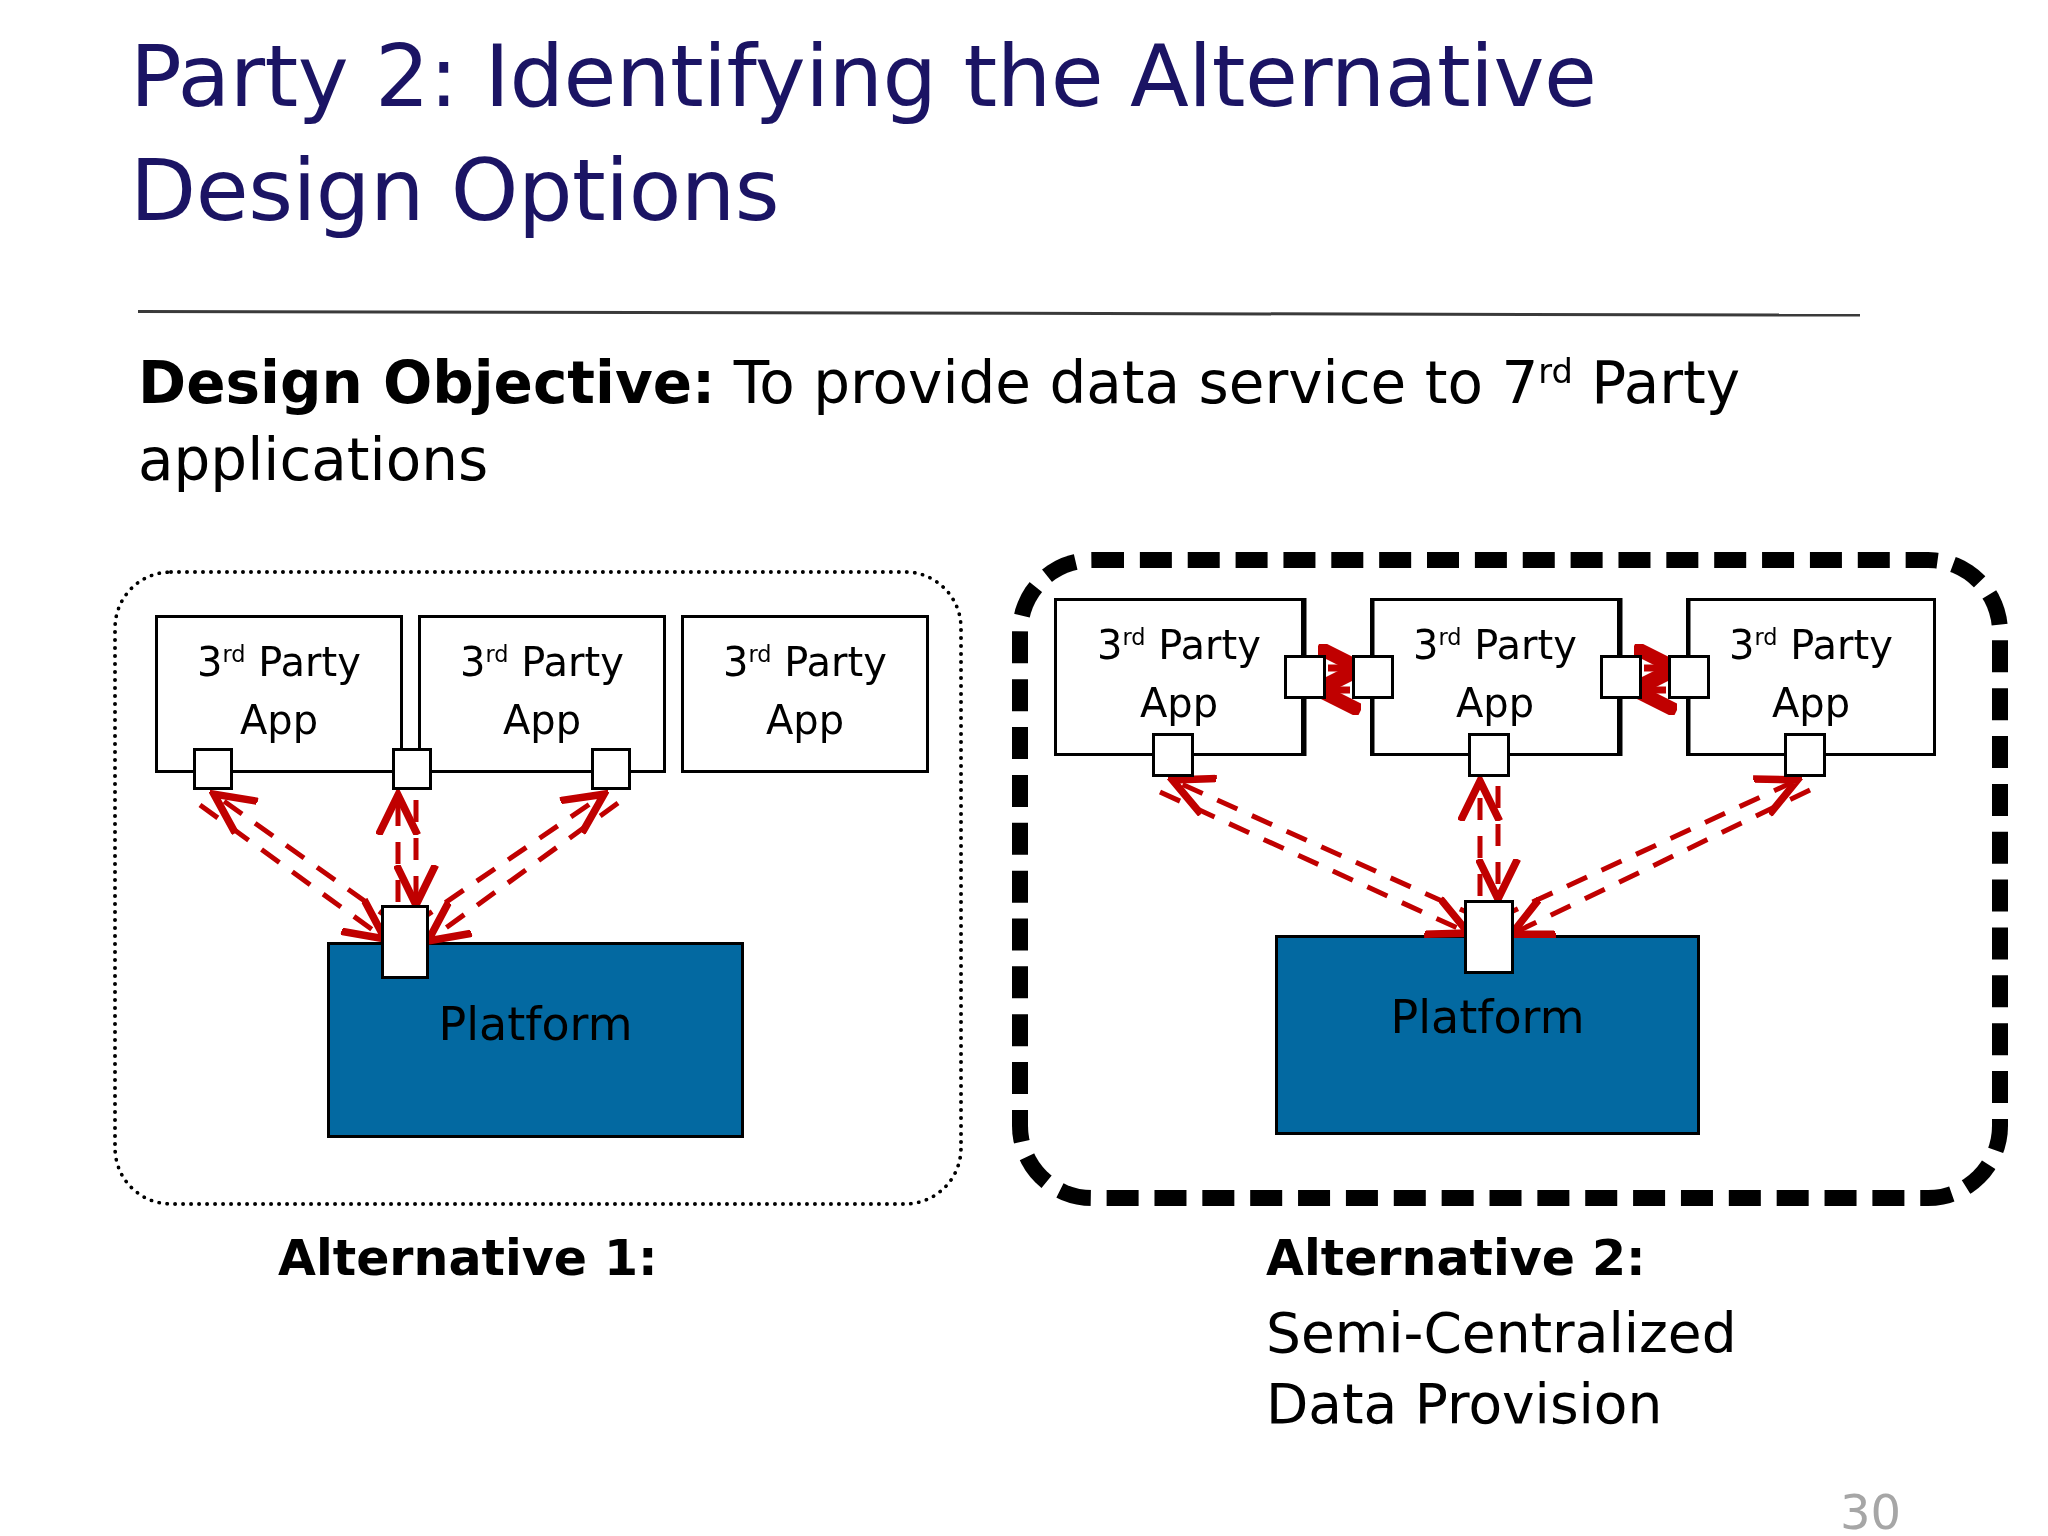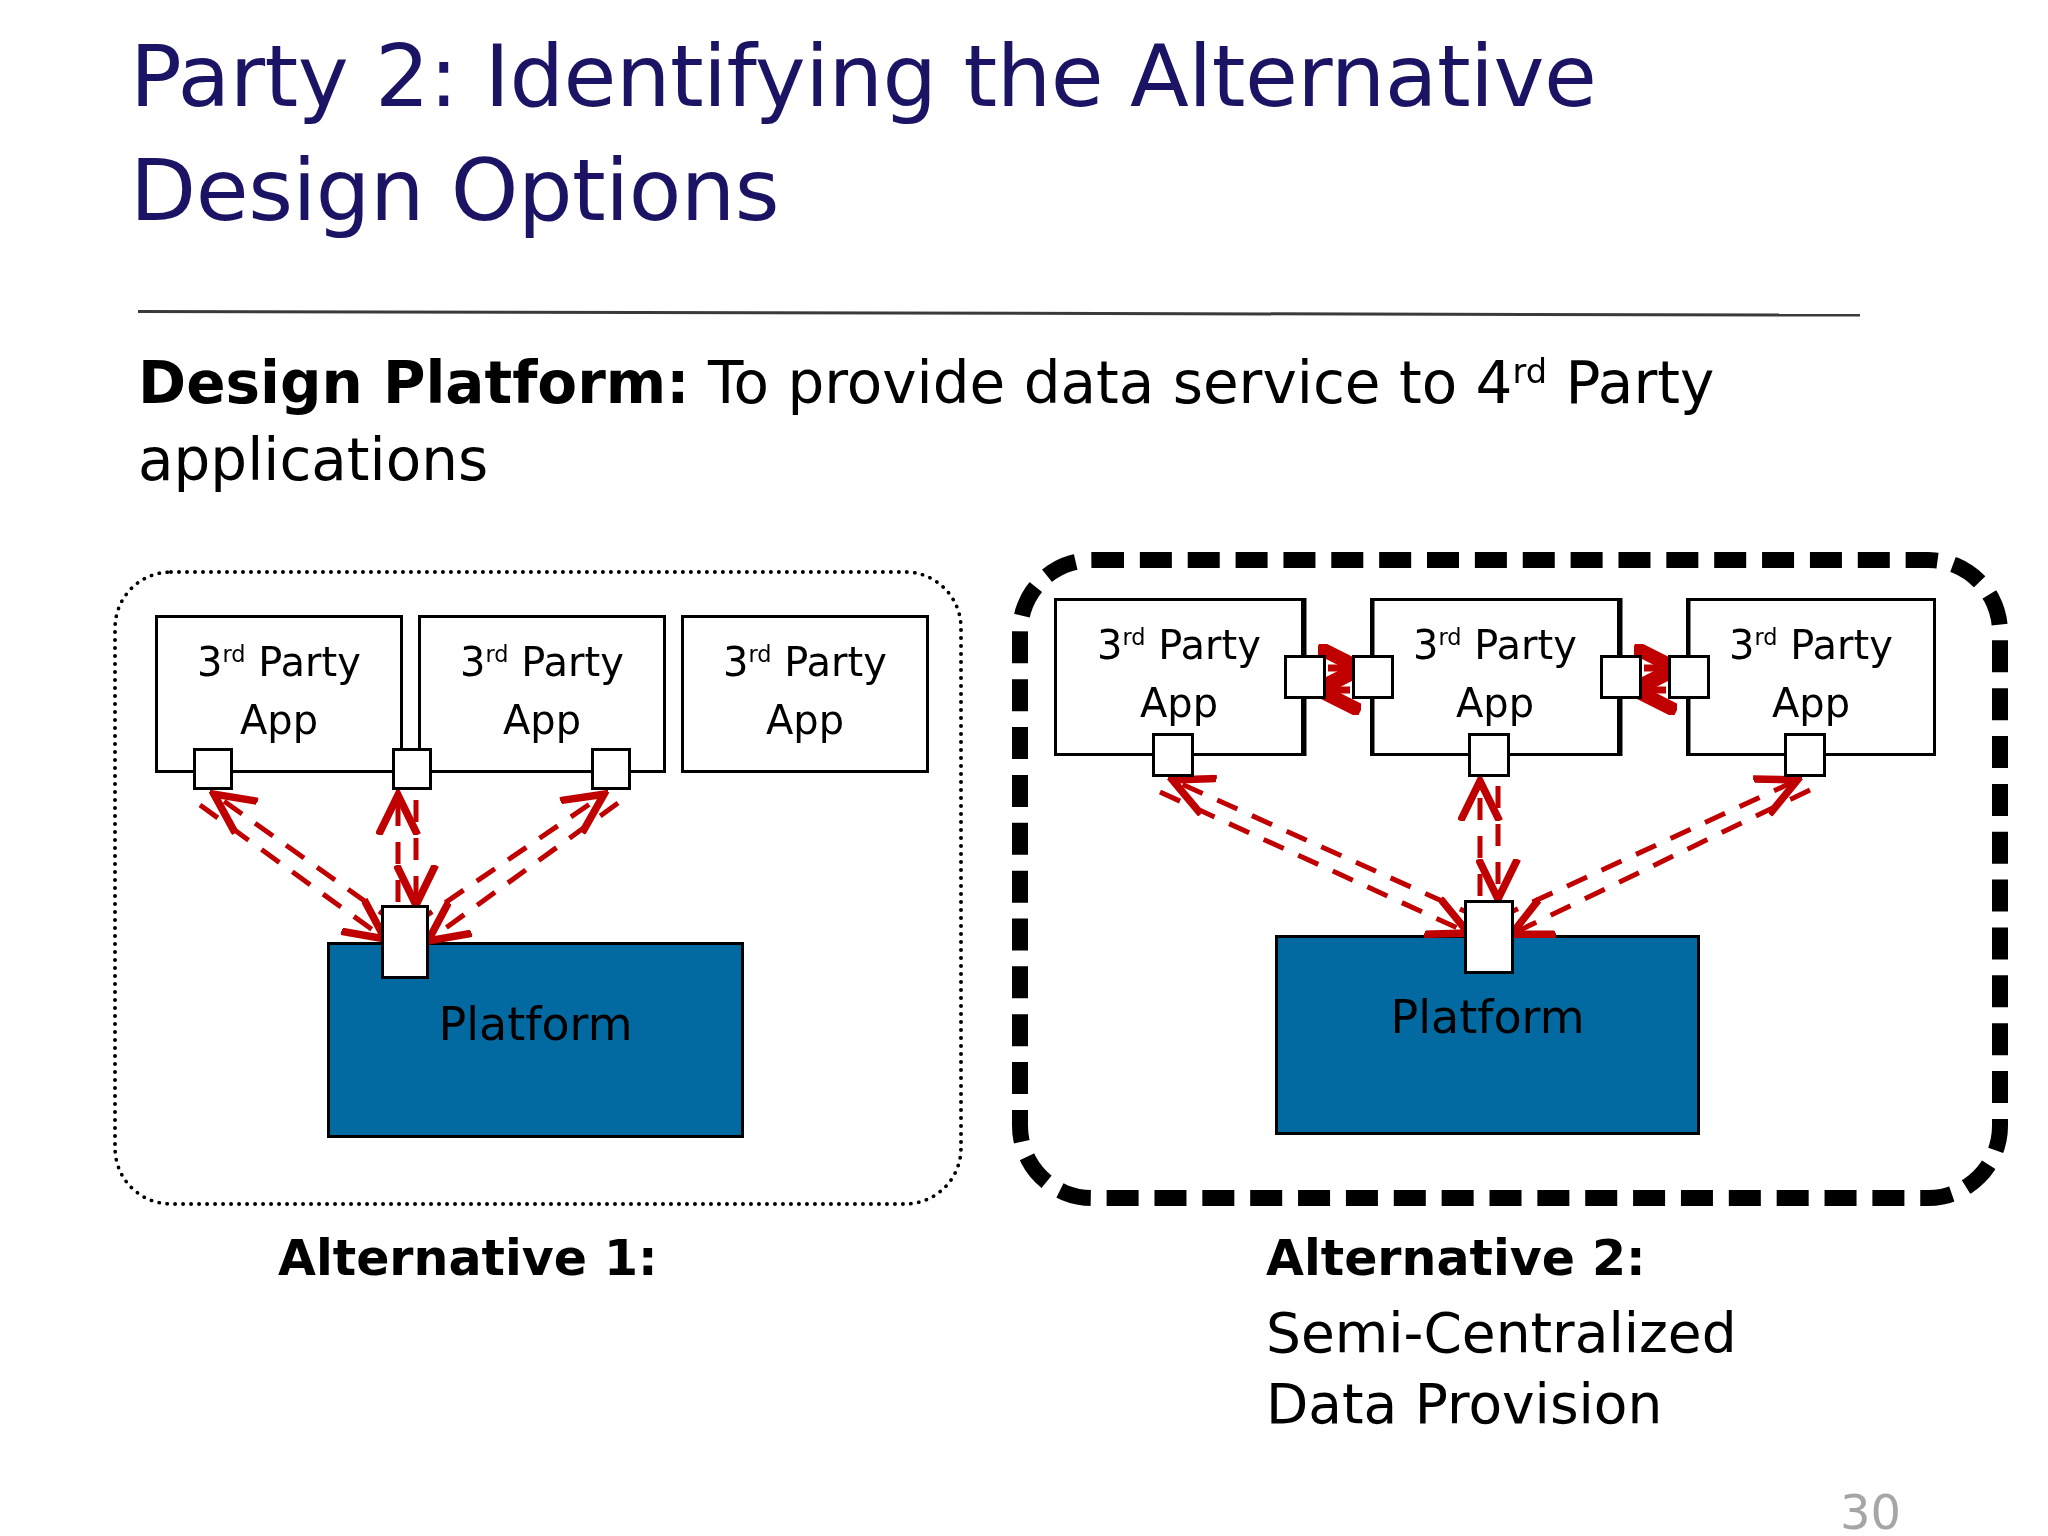--- a/index.html
+++ b/index.html
@@ -171,7 +171,7 @@
 <div id="title-rule"></div>
 
 <div id="objective">
-  <span class="lead">Design Platform:</span><span> To provide data service to 4</span><sup>rd</sup><span> Party applications</span>
+  <span class="lead">Design Objective:</span><span> To provide data service to 4</span><sup>rd</sup><span> Party applications</span>
 </div>
 
 <div id="diagrams">

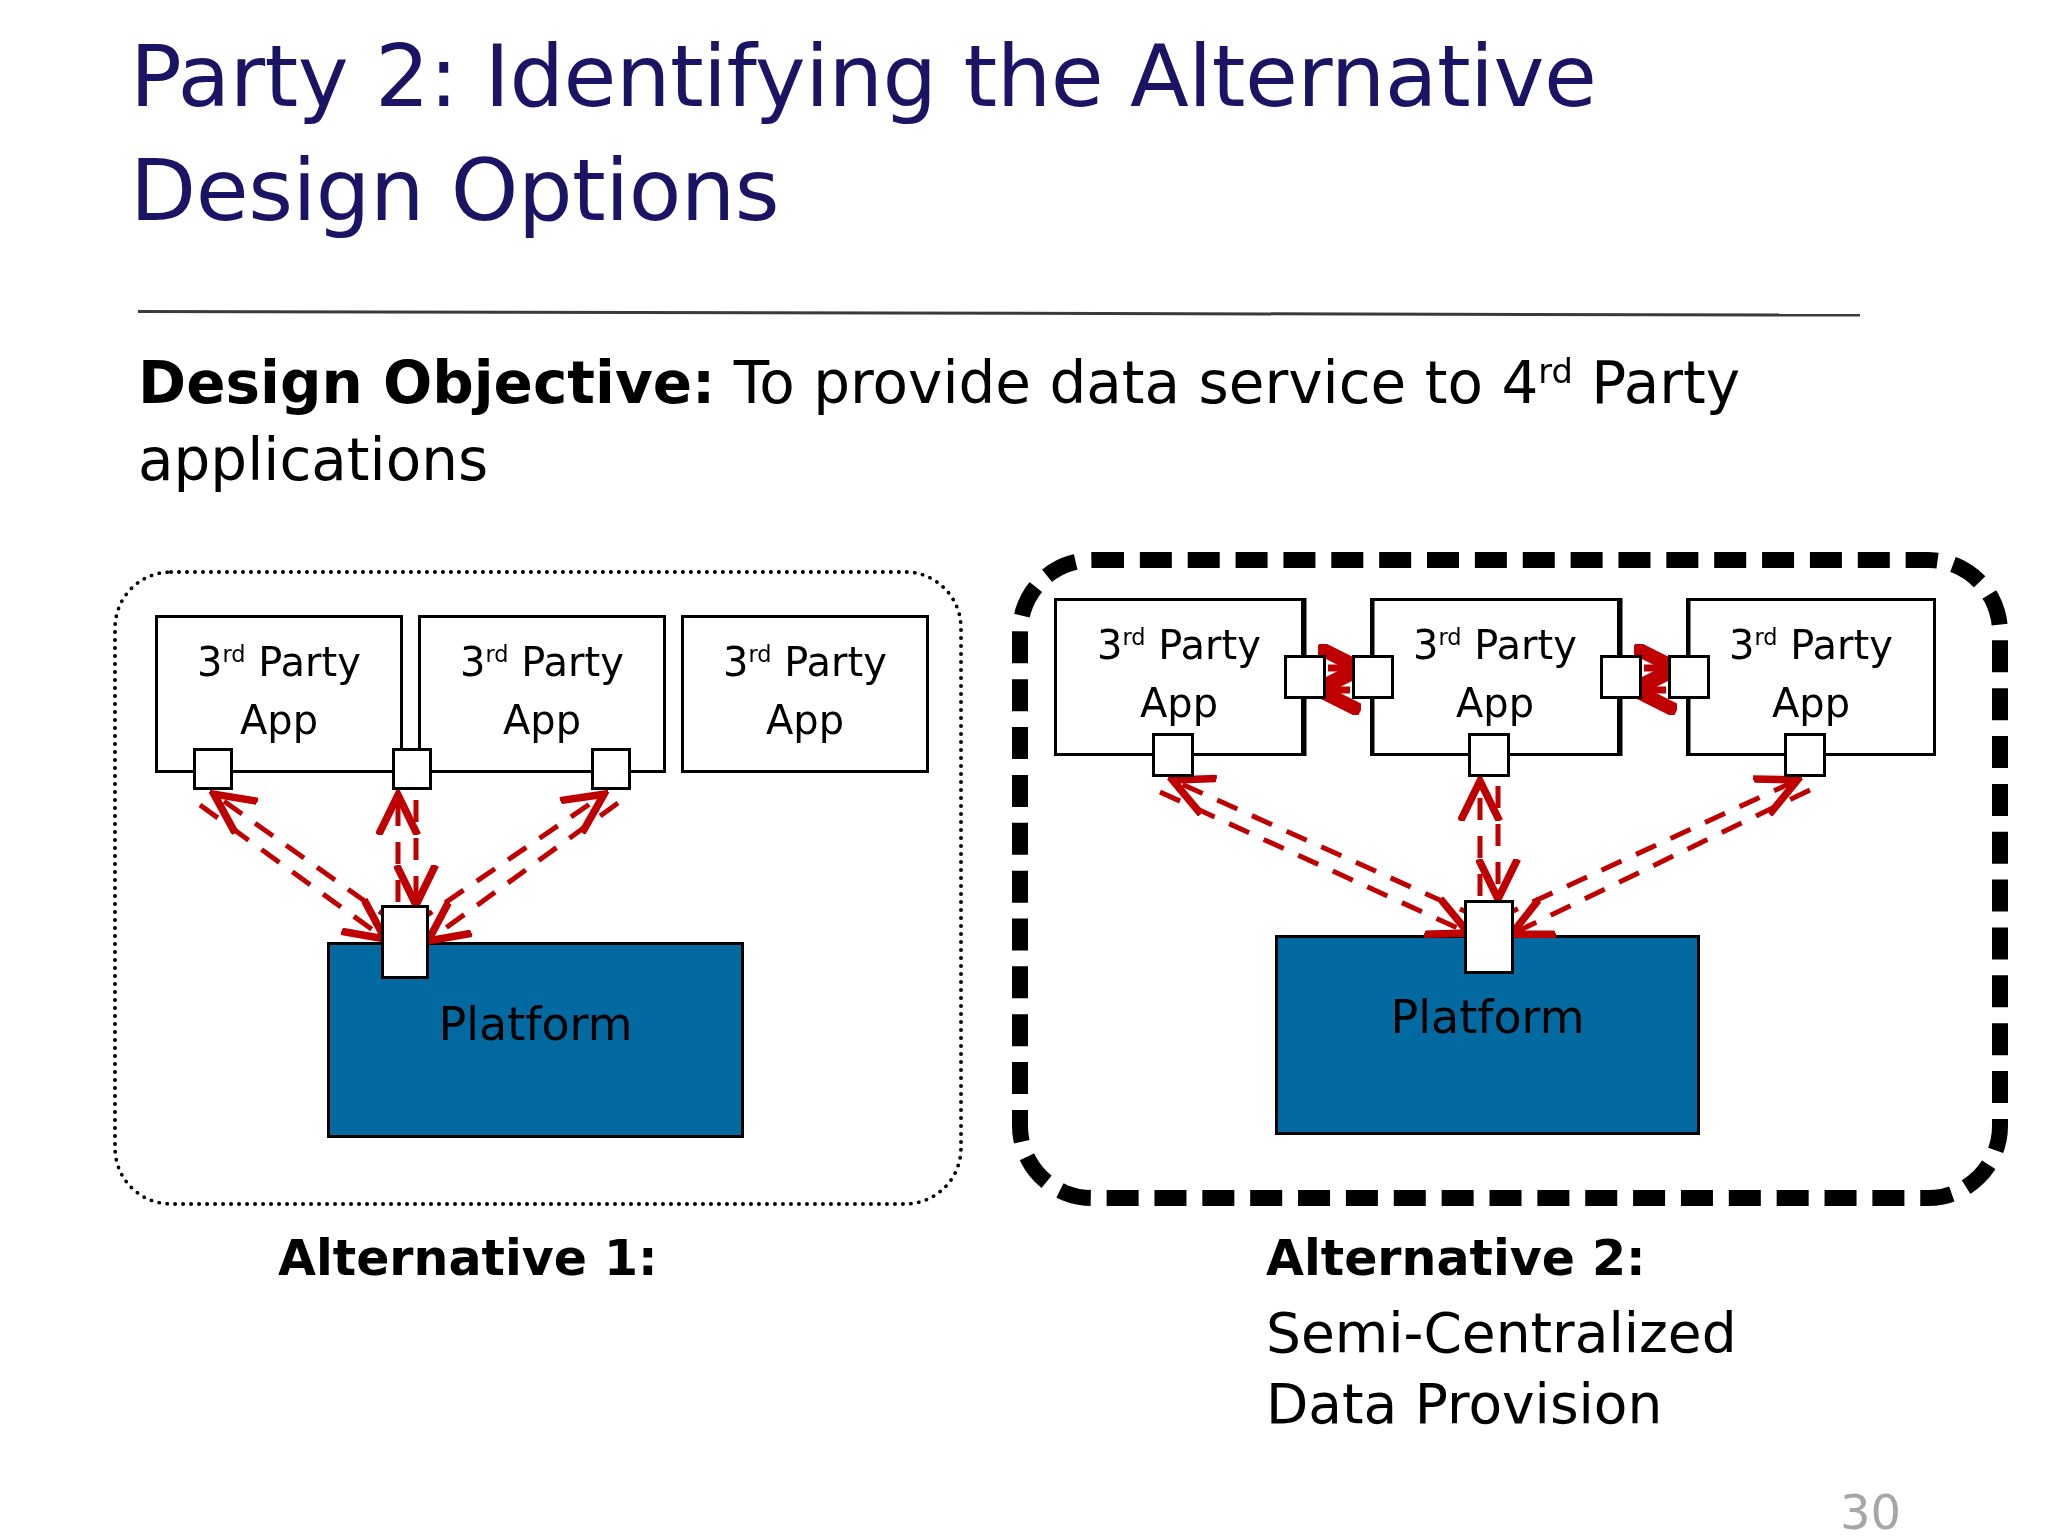--- a/index.html
+++ b/index.html
@@ -171,7 +171,7 @@
 <div id="title-rule"></div>
 
 <div id="objective">
-  <span class="lead">Design Objective:</span><span> To provide data service to 4</span><sup>rd</sup><span> Party applications</span>
+  <span class="lead">Design Objective:</span><span> To provide data service to 7</span><sup>rd</sup><span> Party applications</span>
 </div>
 
 <div id="diagrams">

